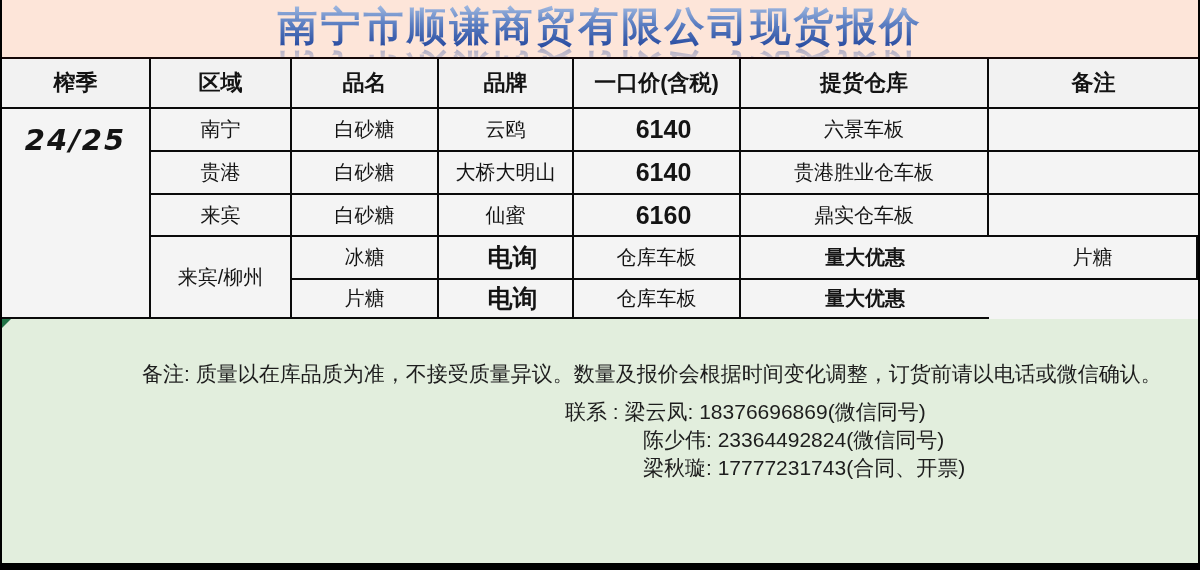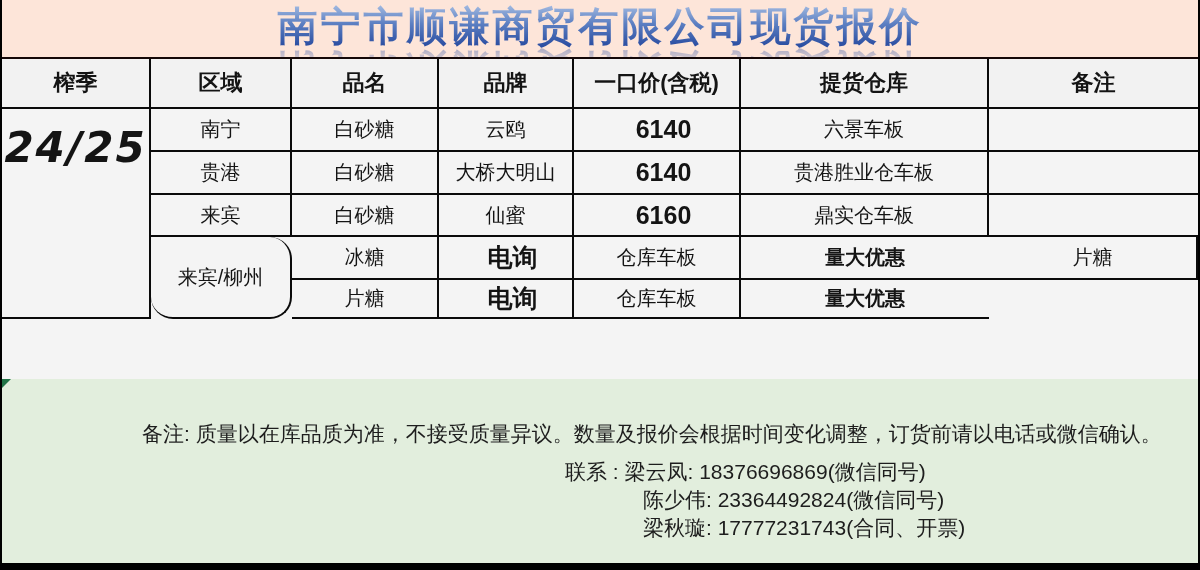--- a/index.html
+++ b/index.html
@@ -85,7 +85,7 @@
     grid-template-columns: 149px 141px 147px 135px 167px 248px 209px;
     grid-template-rows: 50px 43px 43px 42px 43px 39px;
     width: 1196px;
-    height: 320px;
+    height: 260px;
     background: #f4f4f4;
     flex: 0 0 auto;
   }

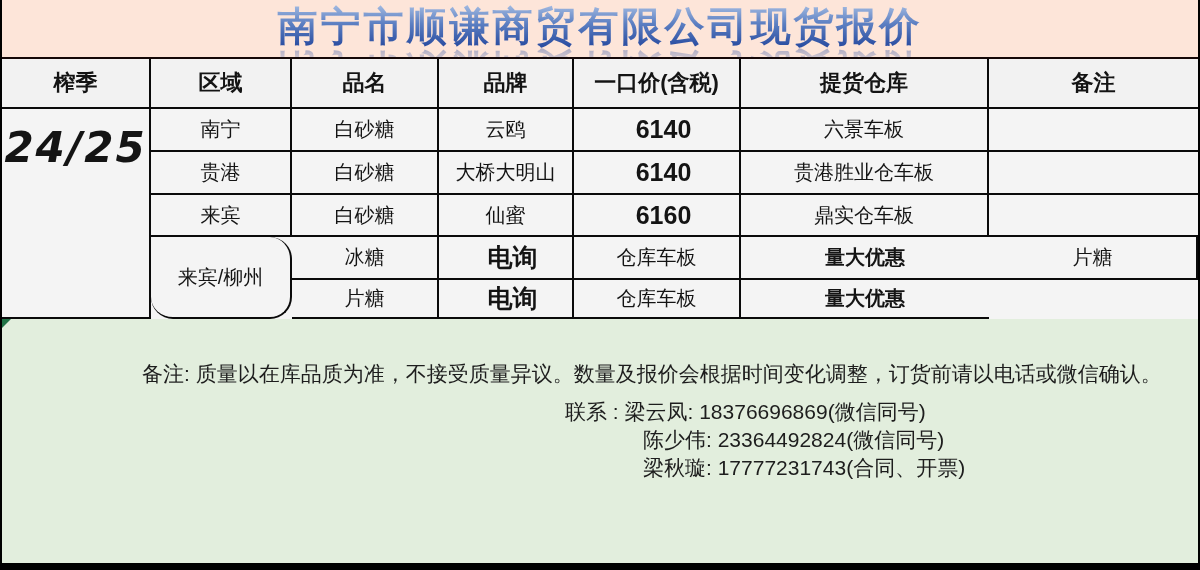--- a/index.html
+++ b/index.html
@@ -115,7 +115,7 @@
     font-family: "DejaVu Sans", sans-serif;
     font-style: italic;
     font-weight: bold;
-    font-size: 42px;
+    font-size: 29px;
     letter-spacing: 2px;
   }
   .cell.region-merged {

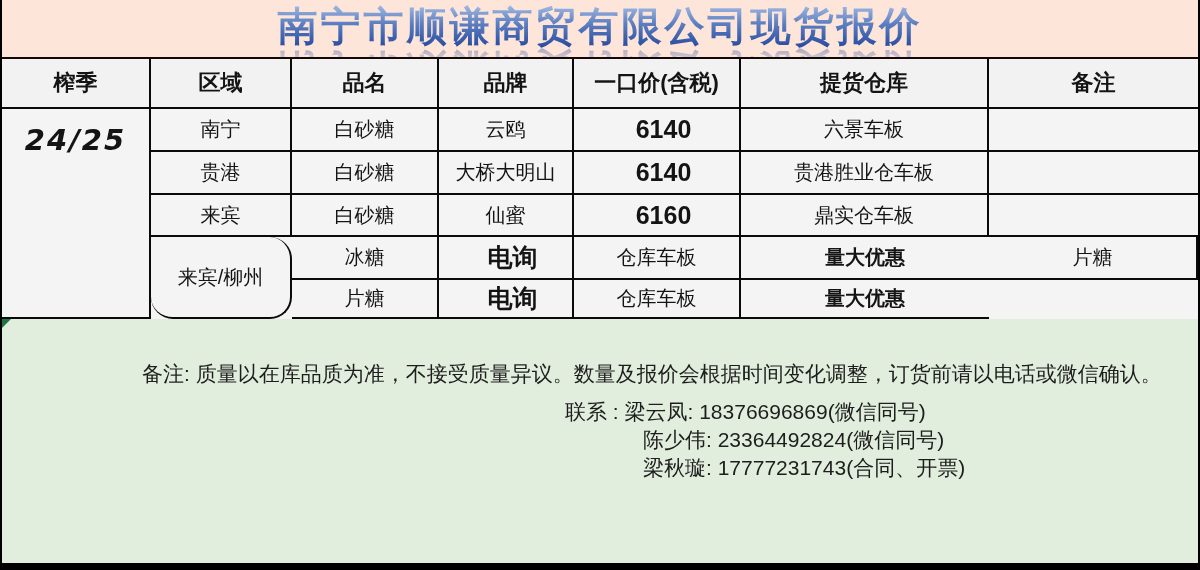--- a/index.html
+++ b/index.html
@@ -121,7 +121,6 @@
   .cell.region-merged {
     grid-column: 2;
     grid-row: 5 / 7;
-    border-radius: 22px;
   }
   .cell.price { font-weight: bold; font-size: 25px; padding-left: 14px; }
   .cell.note-bold { font-weight: bold; }

